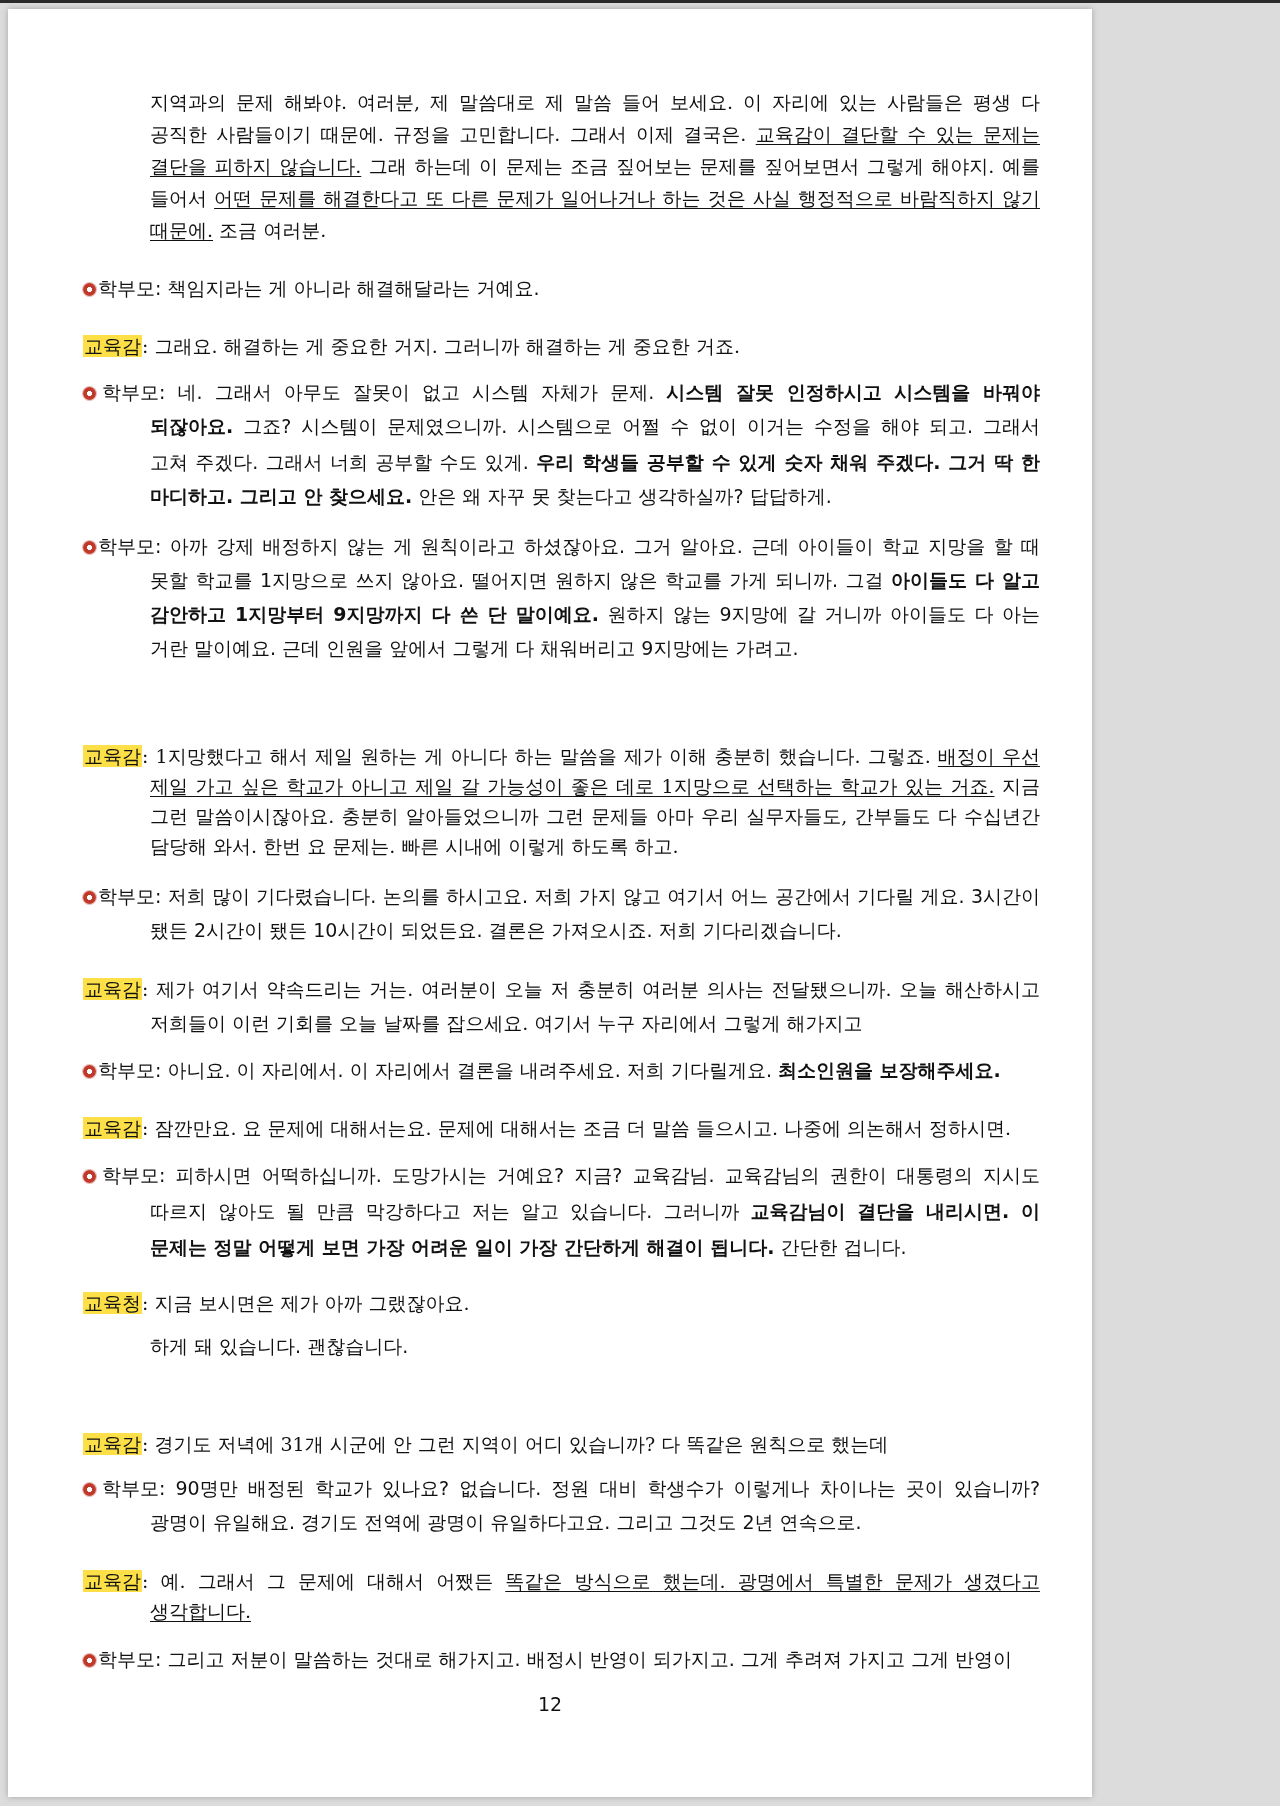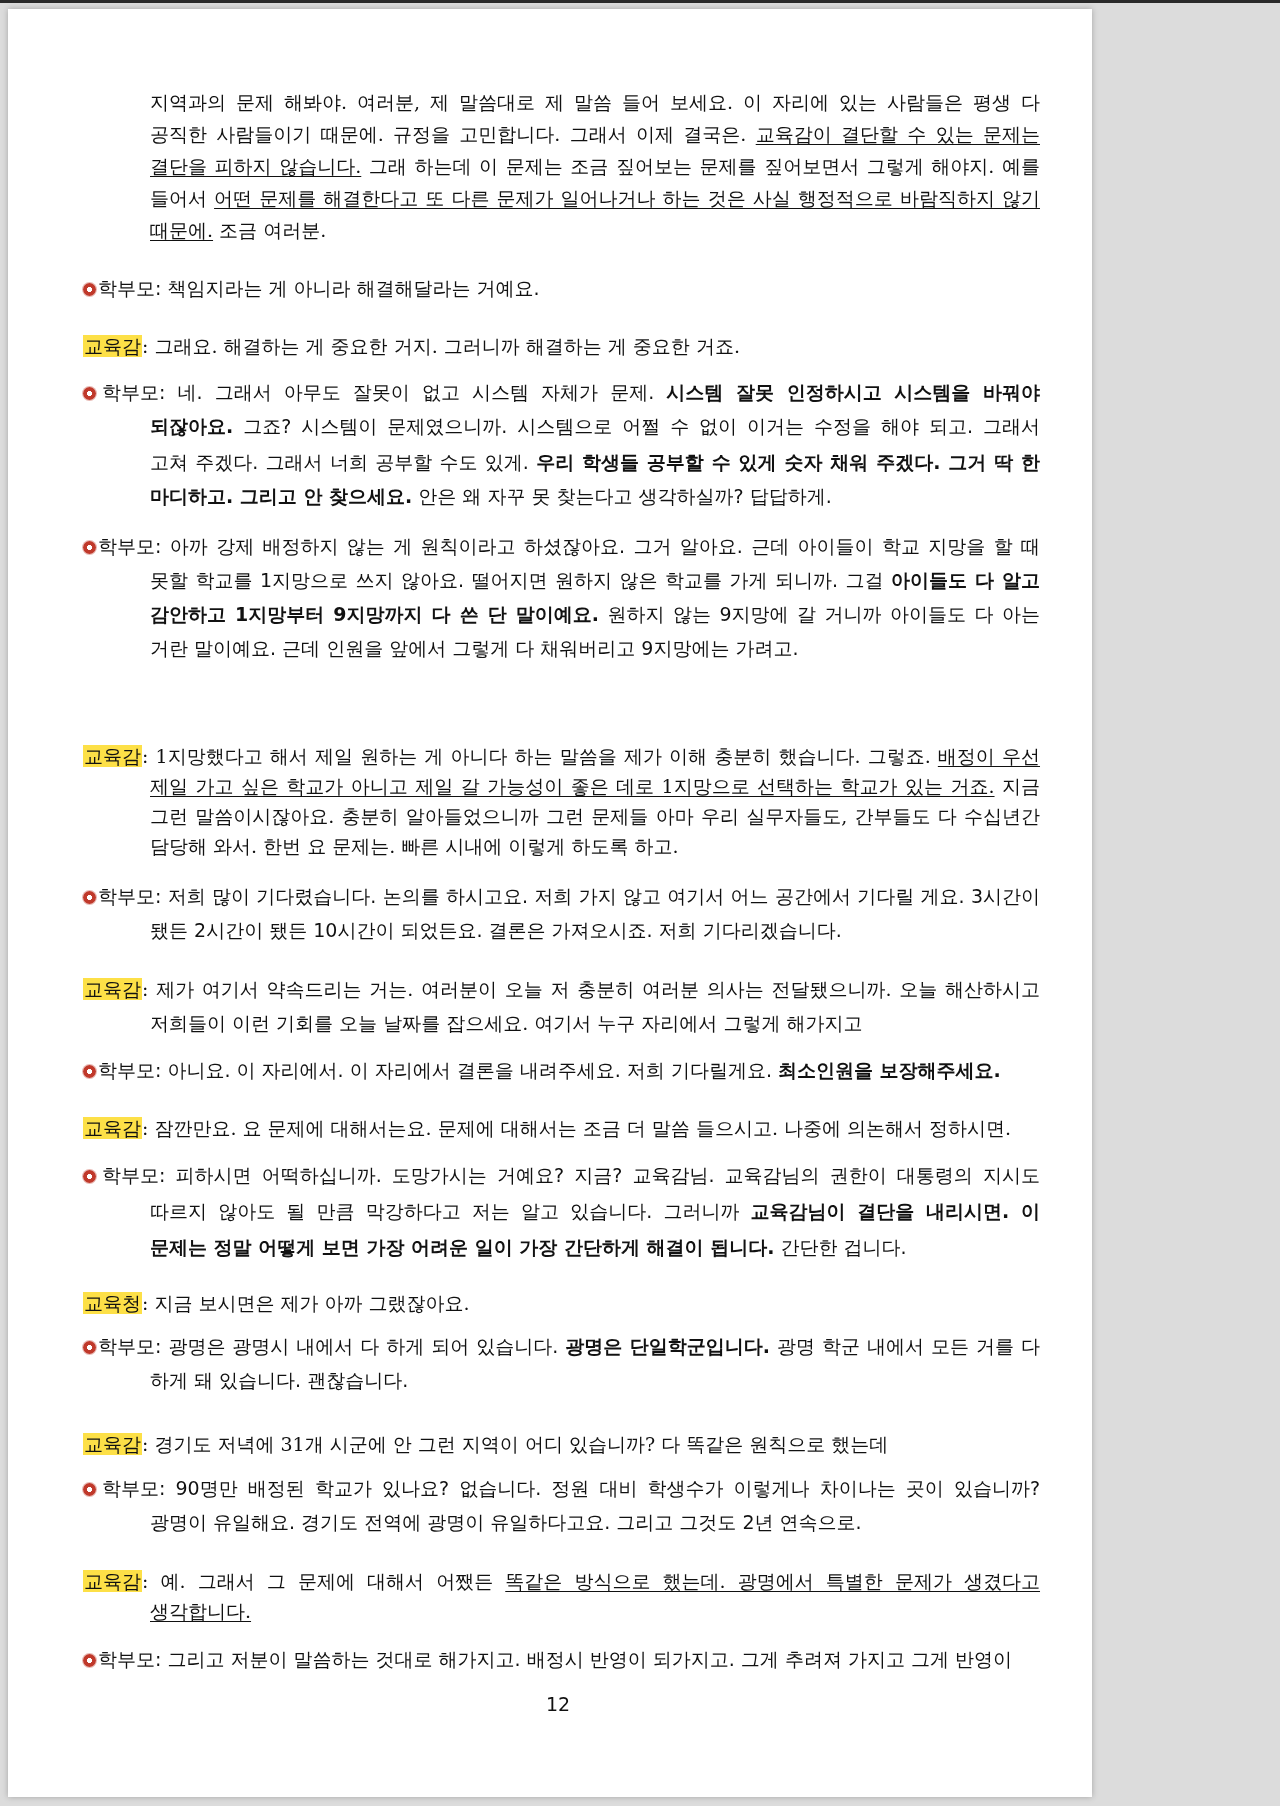--- a/index.html
+++ b/index.html
@@ -102,7 +102,6 @@
   </div>
 
   <div class="blk" style="top:1320px;">
-    <div class="line" style="height:34px;line-height:34px"><span class="parent-icon"></span><span>학부모</span><span>: 광명은 광명시 내에서 다 하게 되어 있습니다. </span><b>광명은 단일학군입니다.</b><span> 광명 학군 내에서 모든 거를 다</span></div>
     <div class="line indent last" style="height:34px;line-height:34px"><span>하게 돼 있습니다. 괜찮습니다.</span></div>
   </div>
 

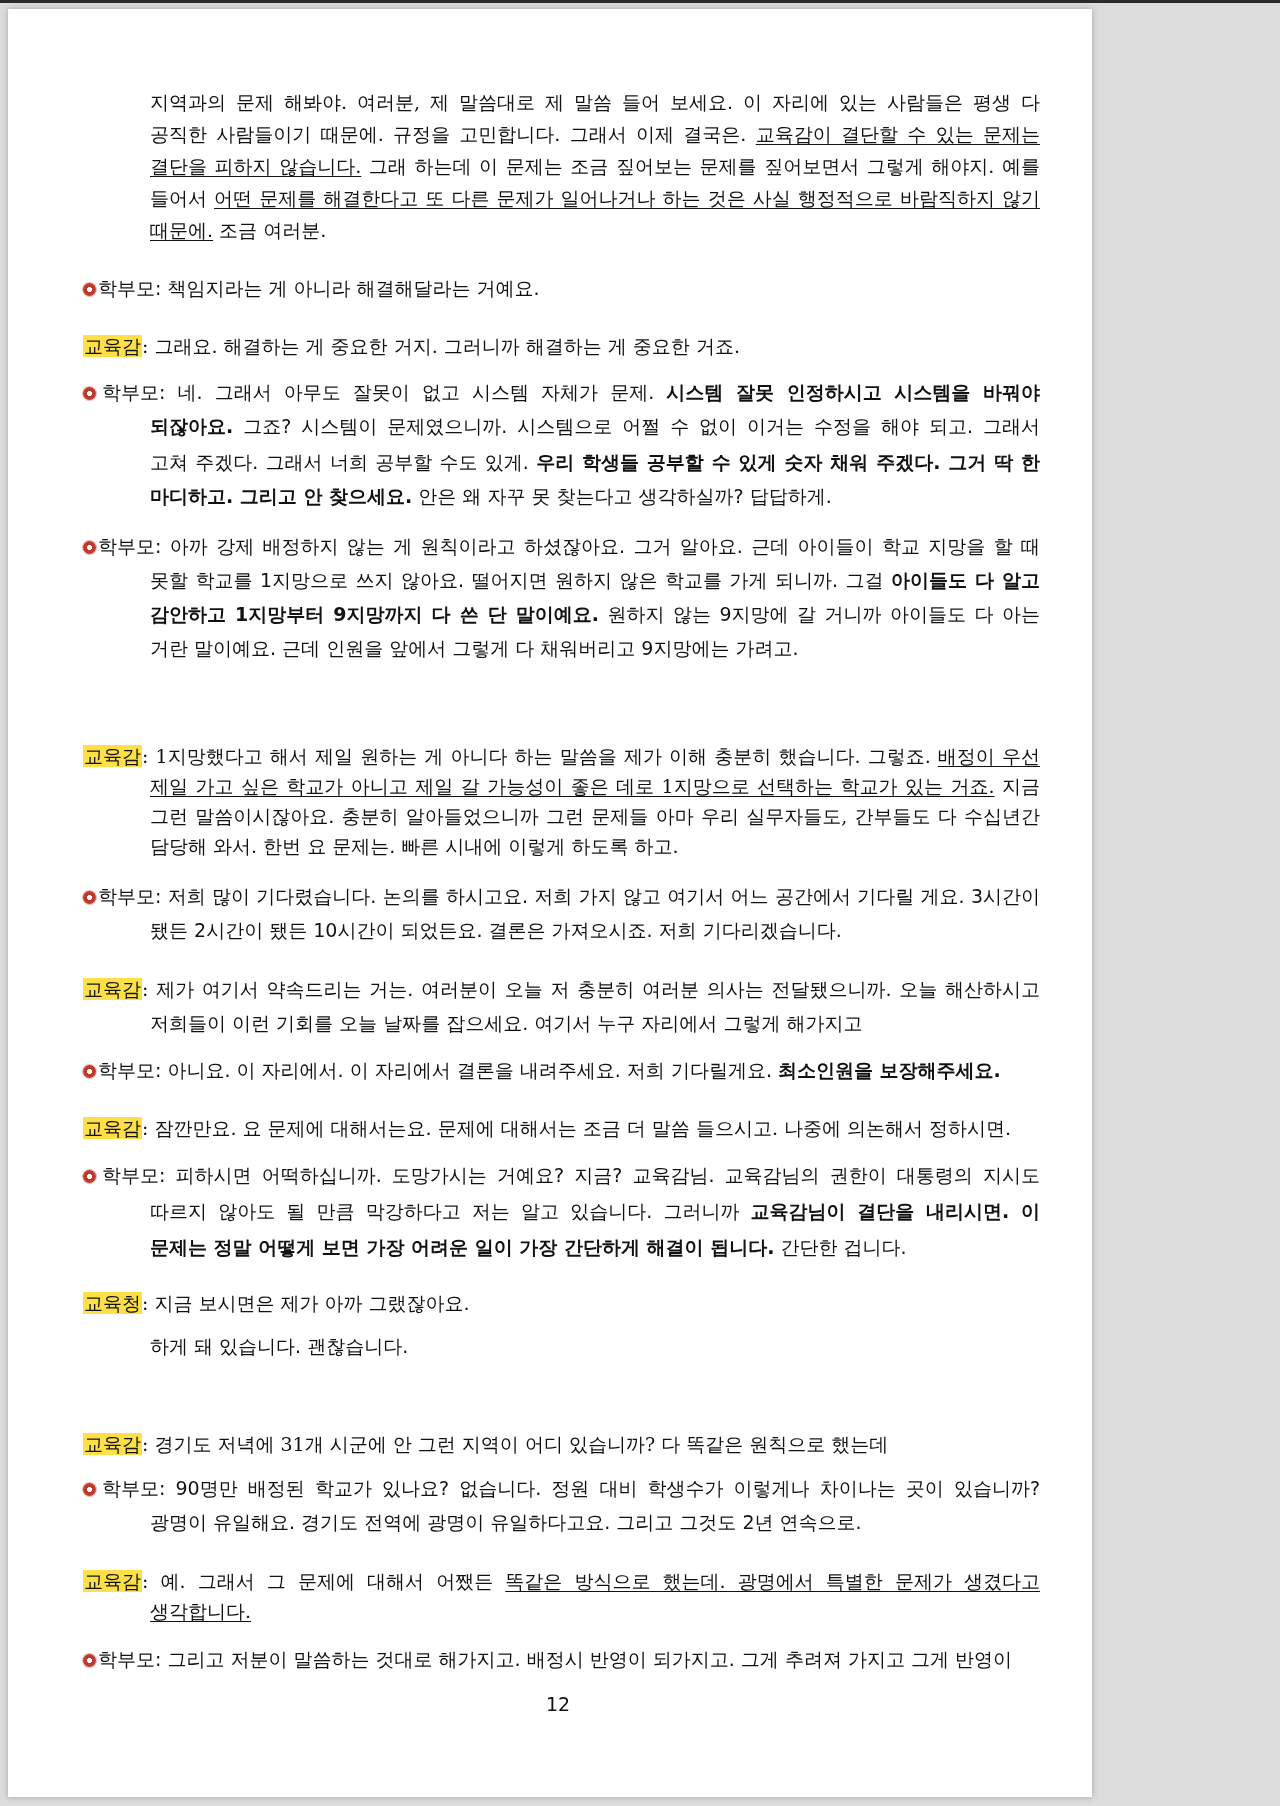--- a/index.html
+++ b/index.html
@@ -26,7 +26,7 @@
   }
   b { font-weight:bold;margin-top:44px; }
   u { text-decoration:underline; text-underline-offset:3px; }
-  .pagenum { position:absolute; left:0; width:100%; top:1684px; text-align:center; font-size:19px; color:#111;padding-left:8px; }
+  .pagenum { position:absolute; left:0; width:100%; top:1684px; text-align:center; font-size:19px; color:#111; }
 </style>
 </head>
 <body>

